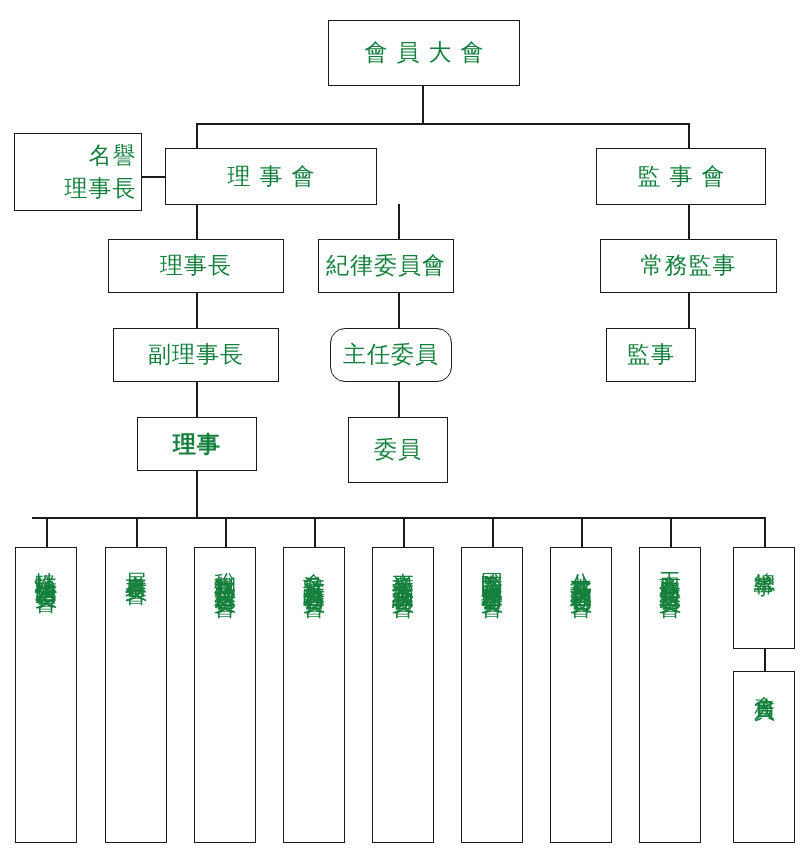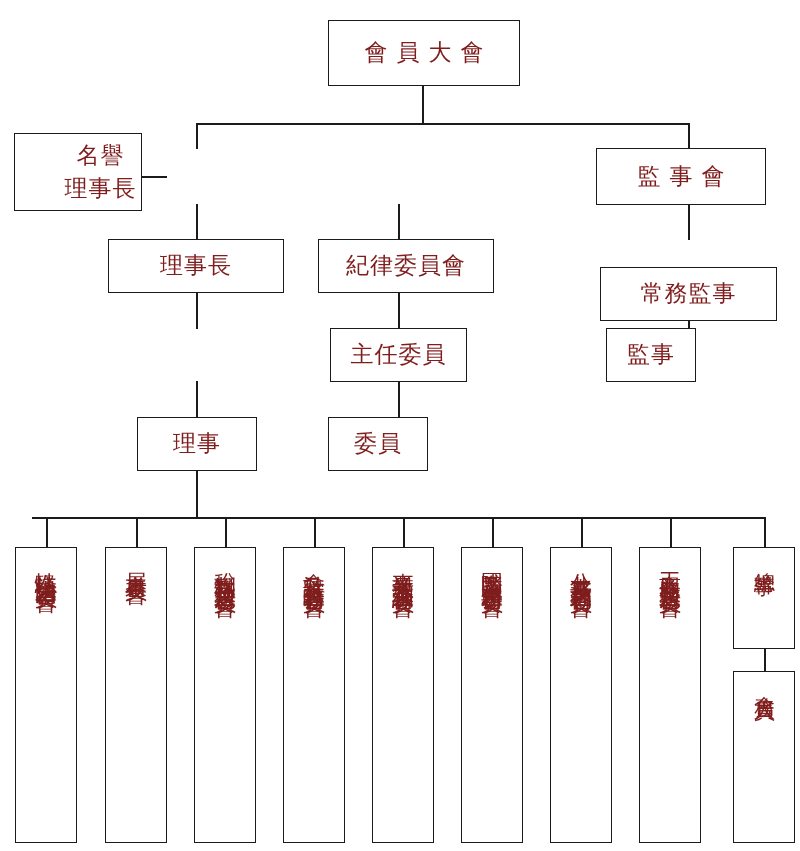--- a/index.html
+++ b/index.html
@@ -28,9 +28,9 @@
   }
   .node .label {
     display: block;
-    text-align: center;
+    text-align: right;
     line-height: 1.18;
-    color: #7f1d1d;
+    color: #15803d;
   }
   
   .node.h .label {

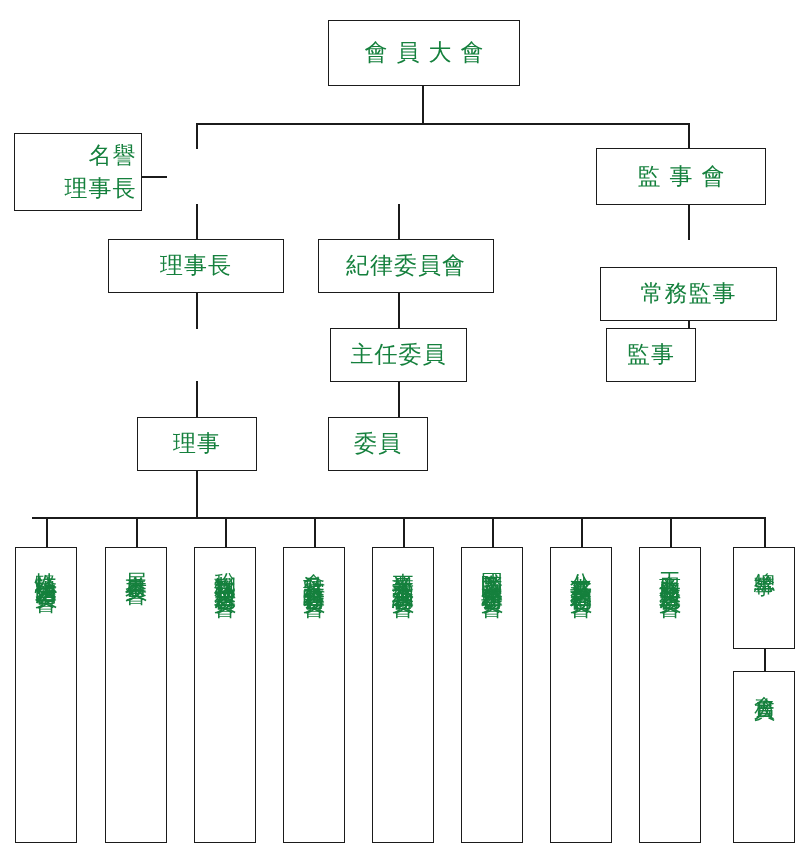--- a/index.html
+++ b/index.html
@@ -128,6 +128,9 @@
 理事長</span>
   </div>
 
+  <div class="node h wide" style="left:165px; top:148px; width:212px; height:57px;">
+    <span class="label">理事會</span>
+  </div>
 
   <div class="node h wide" style="left:596px; top:148px; width:170px; height:57px;">
     <span class="label">監事會</span>

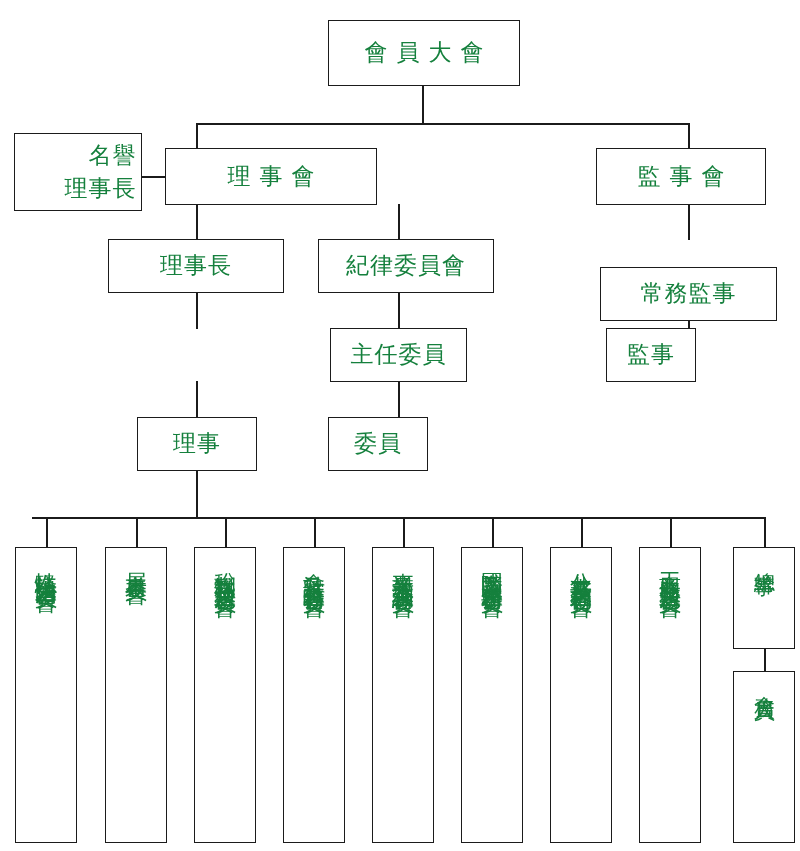--- a/index.html
+++ b/index.html
@@ -140,7 +140,7 @@
     <span class="label">理事長</span>
   </div>
 
-  <div class="node h" style="left:318px; top:239px; width:176px; height:54px;">
+  <div class="node h" style="left:318px; top:239px; width:136px; height:54px;">
     <span class="label">紀律委員會</span>
   </div>
 

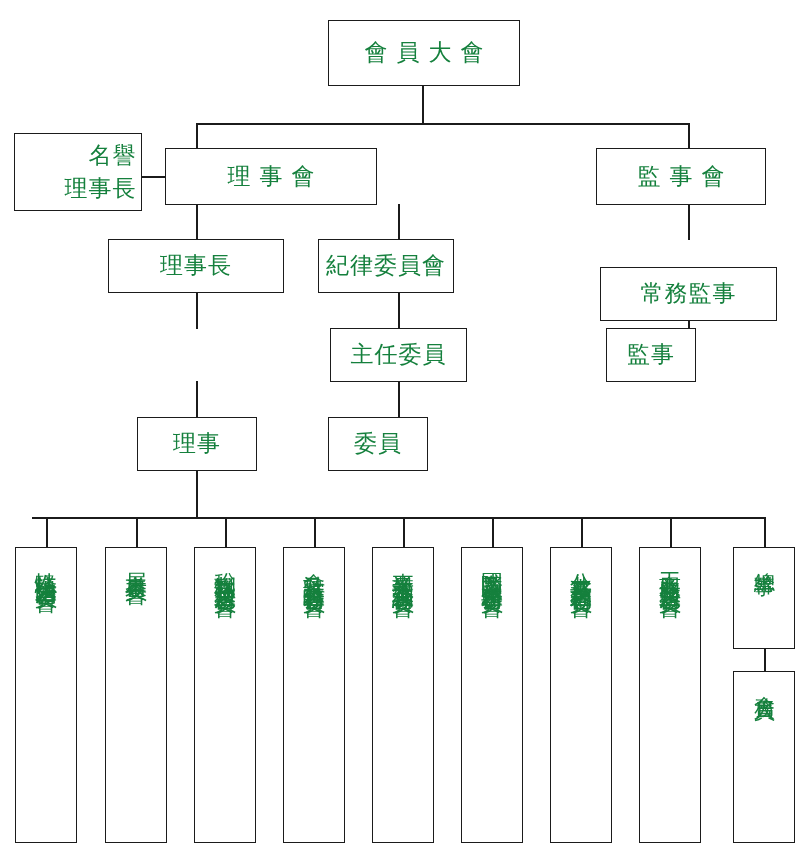--- a/index.html
+++ b/index.html
@@ -144,7 +144,7 @@
     <span class="label">紀律委員會</span>
   </div>
 
-  <div class="node h" style="left:600px; top:239px; width:177px; height:54px;margin-top:28px;">
+  <div class="node h" style="left:600px; top:239px; width:177px; height:54px;">
     <span class="label">常務監事</span>
   </div>
 

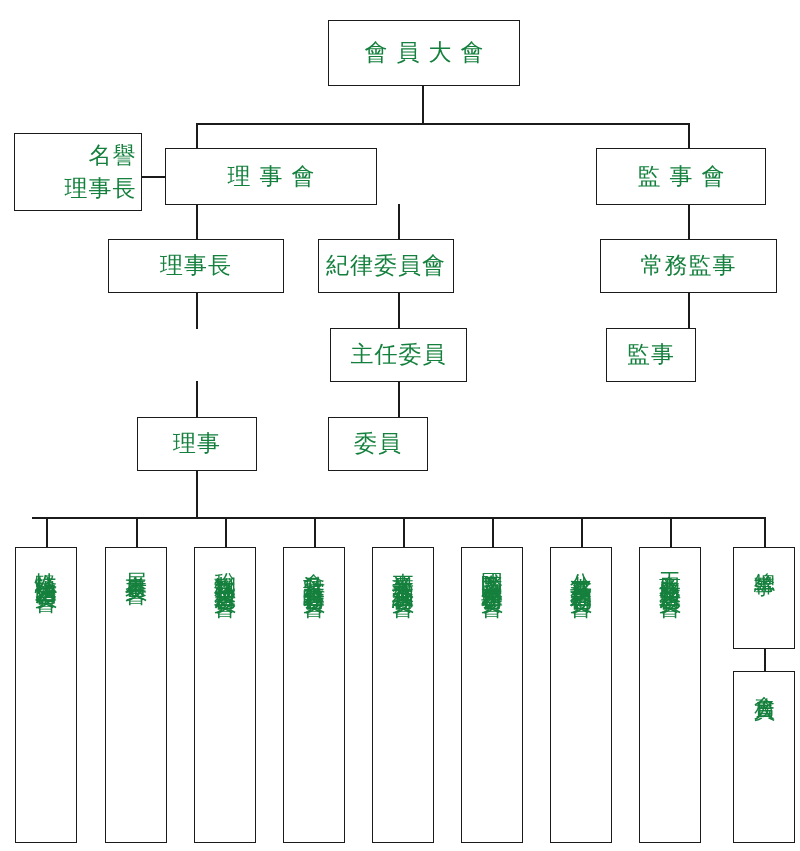--- a/index.html
+++ b/index.html
@@ -148,6 +148,9 @@
     <span class="label">常務監事</span>
   </div>
 
+  <div class="node h" style="left:113px; top:328px; width:166px; height:54px;">
+    <span class="label">副理事長</span>
+  </div>
 
   <div class="node h" style="left:330px; top:328px; width:137px; height:54px;">
     <span class="label">主任委員</span>

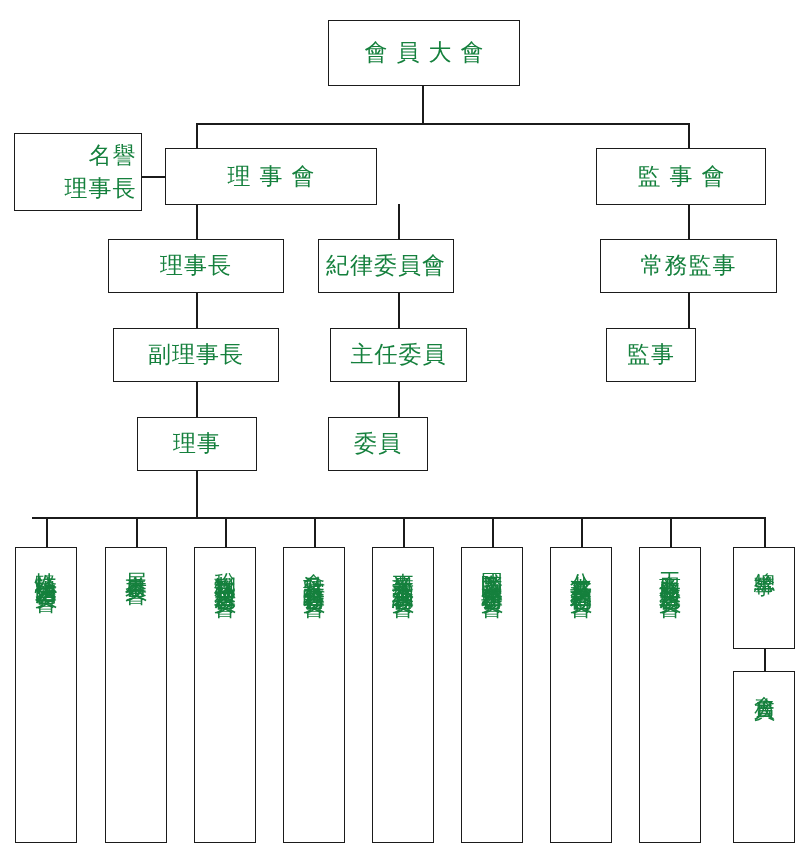--- a/index.html
+++ b/index.html
@@ -152,7 +152,7 @@
     <span class="label">副理事長</span>
   </div>
 
-  <div class="node h" style="left:330px; top:328px; width:137px; height:54px;">
+  <div class="node h" style="left:330px; top:328px; width:122px; height:54px;border-radius:15px;">
     <span class="label">主任委員</span>
   </div>
 

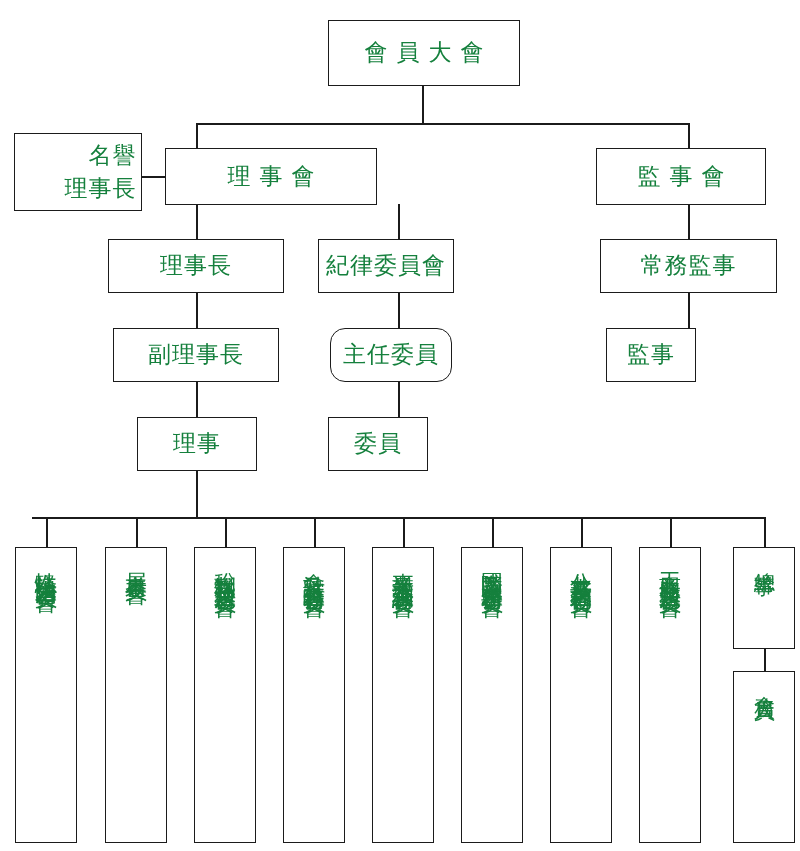--- a/index.html
+++ b/index.html
@@ -160,7 +160,7 @@
     <span class="label">監事</span>
   </div>
 
-  <div class="node h" style="left:137px; top:417px; width:120px; height:54px;">
+  <div class="node h" style="left:137px; top:417px; width:120px; height:54px;font-weight:bold;">
     <span class="label">理事</span>
   </div>
 

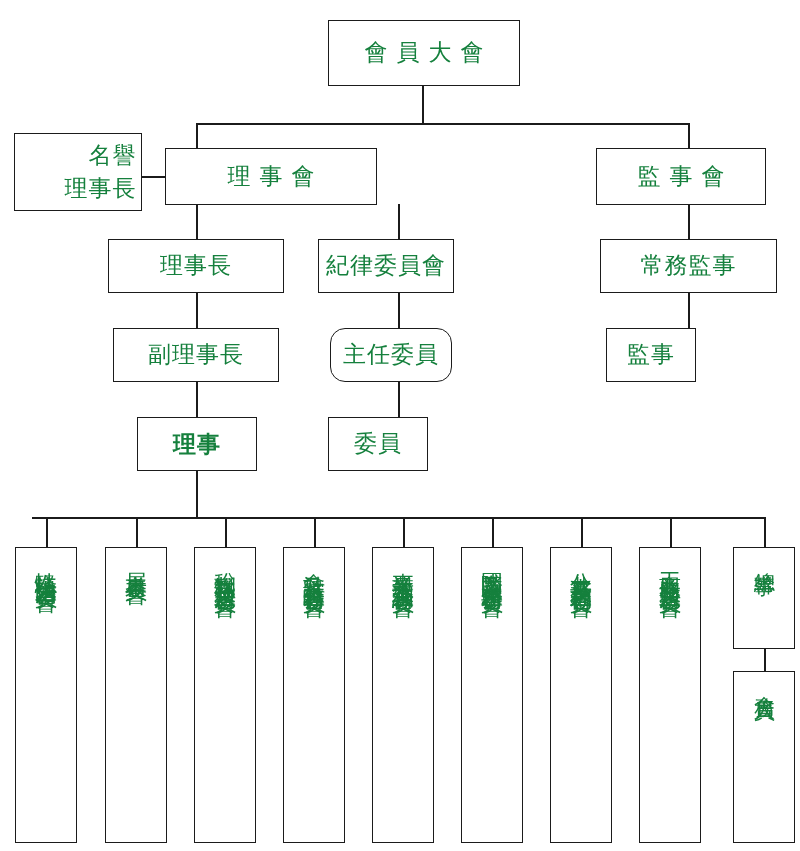--- a/index.html
+++ b/index.html
@@ -164,7 +164,7 @@
     <span class="label">理事</span>
   </div>
 
-  <div class="node h" style="left:328px; top:417px; width:100px; height:54px;">
+  <div class="node h" style="left:348px; top:417px; width:100px; height:66px;">
     <span class="label">委員</span>
   </div>
 

